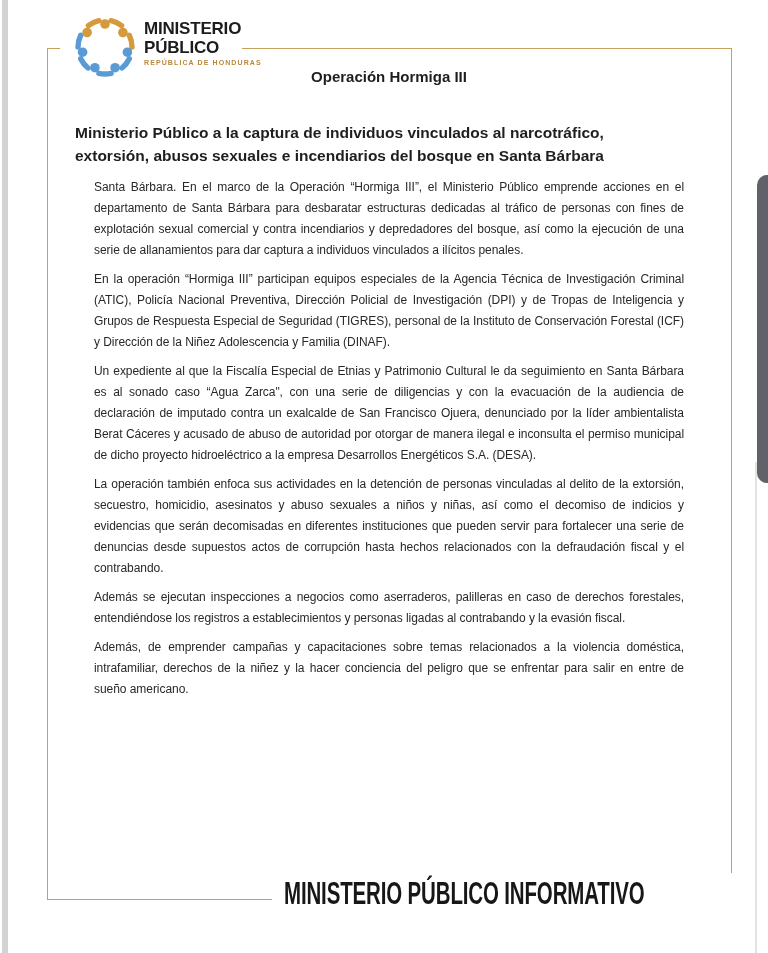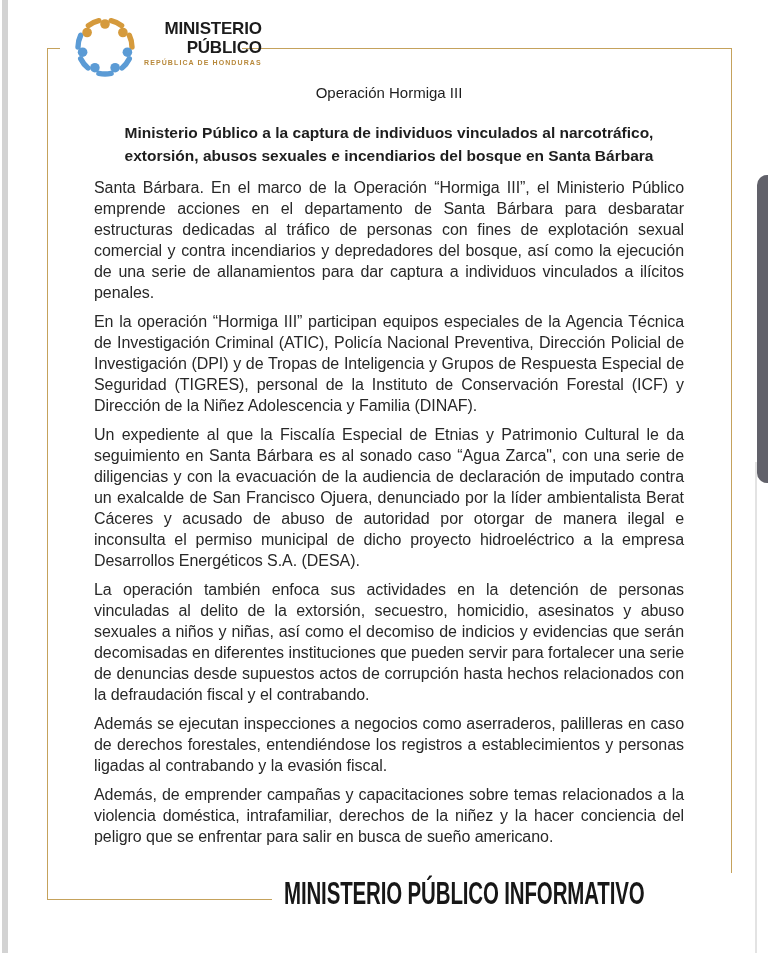--- a/index.html
+++ b/index.html
@@ -17,7 +17,7 @@
   .logo{position:absolute;left:60px;top:13px;width:182px;height:68px;background:#ffffff;display:flex;align-items:flex-start;}
   .logo-ring{position:absolute;left:14px;top:3px;width:62px;height:62px;}
   .logo-text{position:absolute;left:84px;top:6px;white-space:nowrap;}
-  .logo-line{font-weight:bold;font-size:17px;line-height:19px;letter-spacing:-0.2px;color:#1c1c1c;text-align:right;}
+  .logo-line{font-weight:bold;font-size:17px;line-height:19px;letter-spacing:-0.2px;color:#1c1c1c;}
   .logo-tagline{margin-top:2px;font-weight:bold;font-size:7px;letter-spacing:1.1px;color:#b8893b;}
   
   .doc-title{position:absolute;left:94px;top:84px;width:590px;text-align:center;font-weight:normal;font-size:15px;line-height:18px;color:#1e1e1e;}

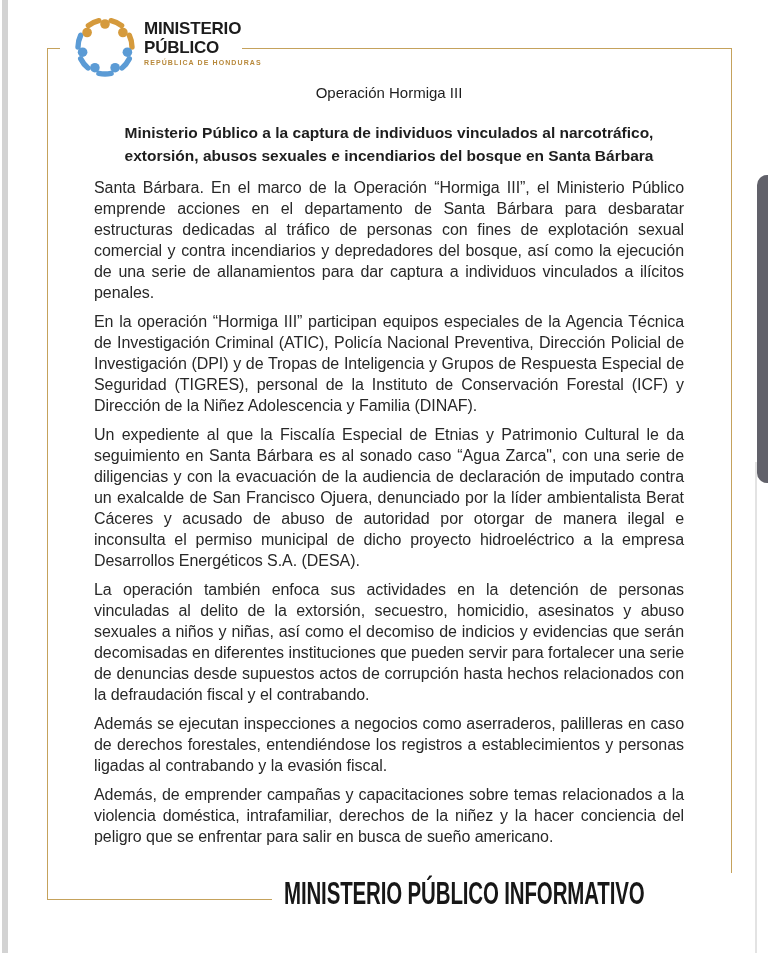--- a/index.html
+++ b/index.html
@@ -20,7 +20,7 @@
   .logo-line{font-weight:bold;font-size:17px;line-height:19px;letter-spacing:-0.2px;color:#1c1c1c;}
   .logo-tagline{margin-top:2px;font-weight:bold;font-size:7px;letter-spacing:1.1px;color:#b8893b;}
   
-  .doc-title{position:absolute;left:94px;top:84px;width:590px;text-align:center;font-weight:normal;font-size:15px;line-height:18px;color:#1e1e1e;}
+  .doc-title{position:absolute;left:94px;top:68px;width:590px;text-align:center;font-weight:bold;font-size:15px;line-height:18px;color:#1e1e1e;}
   .doc-headline{position:absolute;left:88px;top:121px;width:602px;text-align:center;font-weight:bold;font-size:15.5px;line-height:23px;color:#1e1e1e;}
   
   .article{position:absolute;left:94px;top:177px;width:590px;}

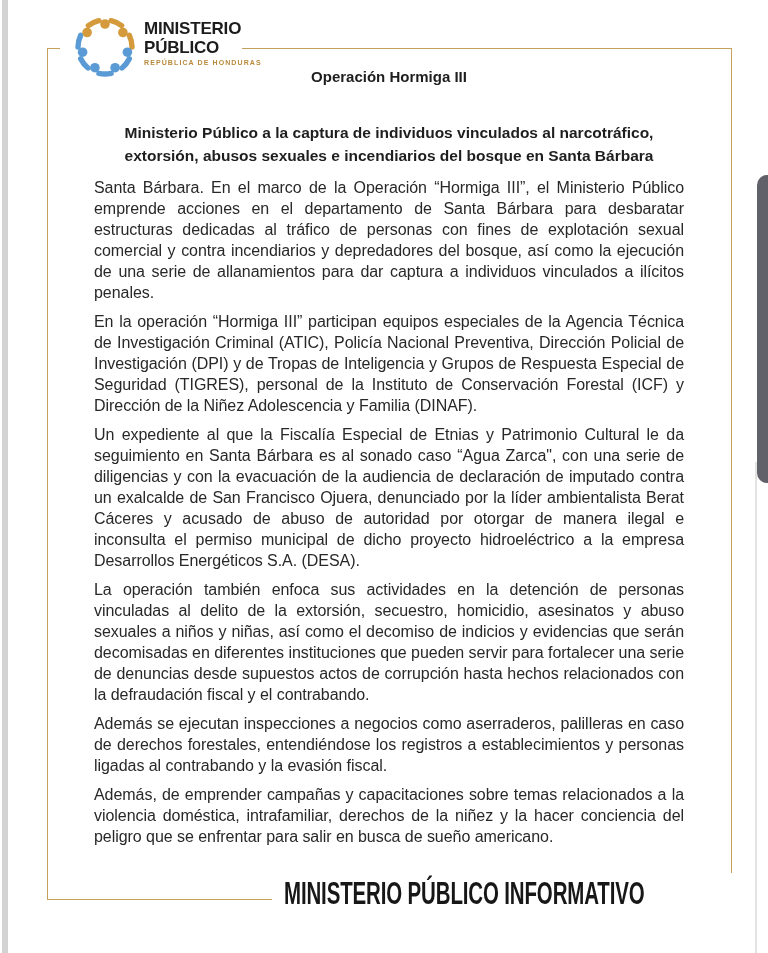--- a/index.html
+++ b/index.html
@@ -21,7 +21,7 @@
   .logo-tagline{margin-top:2px;font-weight:bold;font-size:7px;letter-spacing:1.1px;color:#b8893b;}
   
   .doc-title{position:absolute;left:94px;top:68px;width:590px;text-align:center;font-weight:bold;font-size:15px;line-height:18px;color:#1e1e1e;}
-  .doc-headline{position:absolute;left:88px;top:121px;width:602px;text-align:center;font-weight:bold;font-size:15.5px;line-height:23px;color:#1e1e1e;}
+  .doc-headline{position:absolute;left:75px;top:121px;width:602px;font-weight:bold;font-size:15.5px;line-height:23px;color:#1e1e1e;}
   
   .article{position:absolute;left:94px;top:177px;width:590px;}
   .article p{margin:0 0 8px 0;font-size:16px;line-height:21px;letter-spacing:-0.05px;text-align:justify;color:#282828;}

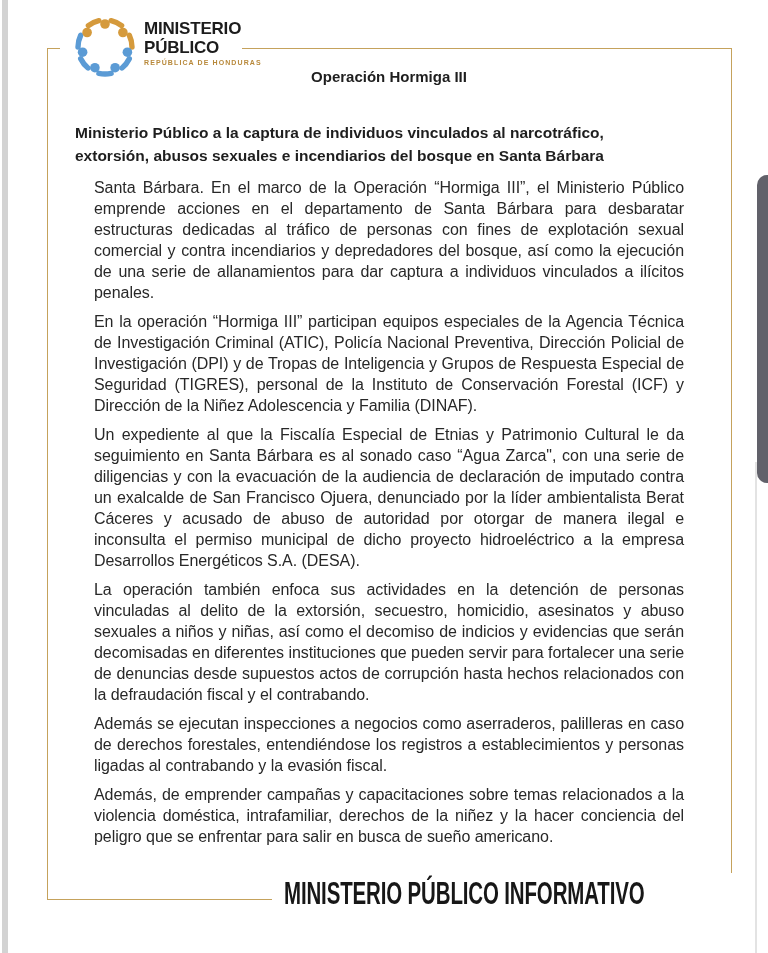--- a/index.html
+++ b/index.html
@@ -24,7 +24,7 @@
   .doc-headline{position:absolute;left:75px;top:121px;width:602px;font-weight:bold;font-size:15.5px;line-height:23px;color:#1e1e1e;}
   
   .article{position:absolute;left:94px;top:177px;width:590px;}
-  .article p{margin:0 0 8px 0;font-size:16px;line-height:21px;letter-spacing:-0.05px;text-align:justify;color:#282828;}
+  .article p{margin:0 0 8px 0;font-size:12px;line-height:21px;letter-spacing:-0.05px;text-align:justify;color:#282828;}
   
   .footer-banner{
     position:absolute;left:272px;top:873px;height:41px;background:#ffffff;

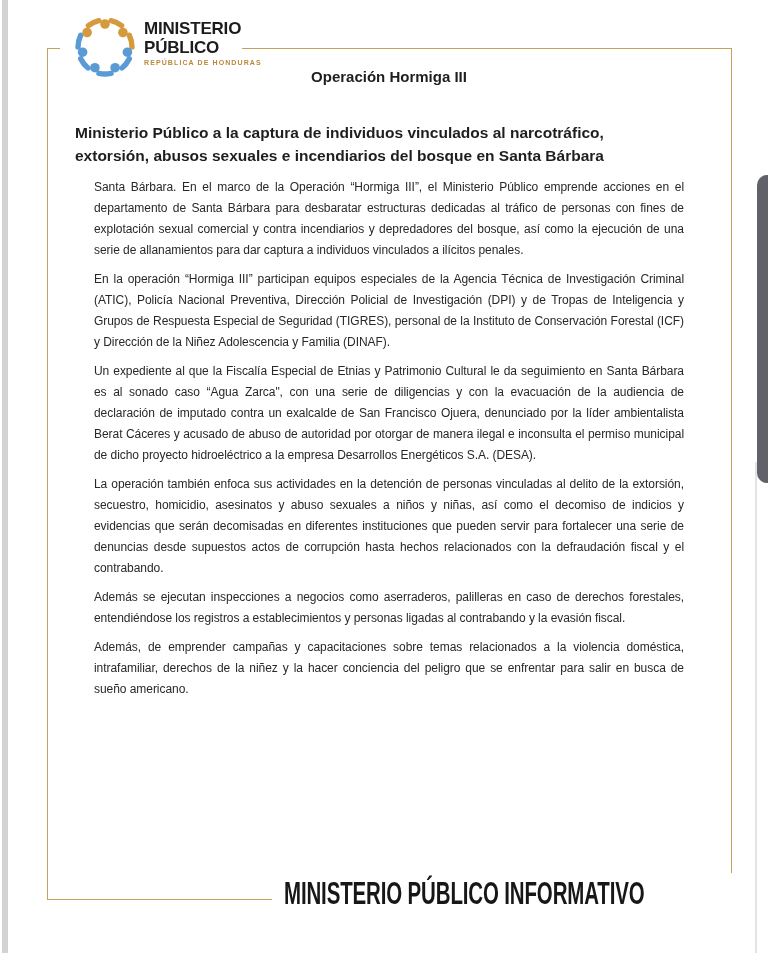--- a/index.html
+++ b/index.html
@@ -86,7 +86,7 @@
     <p>Un expediente al que la Fiscalía Especial de Etnias y Patrimonio Cultural le da seguimiento en Santa Bárbara es al sonado caso “Agua Zarca", con una serie de diligencias y con la evacuación de la audiencia de declaración de imputado contra un exalcalde de San Francisco Ojuera, denunciado por la líder ambientalista Berat Cáceres y acusado de abuso de autoridad por otorgar de manera ilegal e inconsulta el permiso municipal de dicho proyecto hidroeléctrico a la empresa Desarrollos Energéticos S.A. (DESA).</p>
     <p>La operación también enfoca sus actividades en la detención de personas vinculadas al delito de la extorsión, secuestro, homicidio, asesinatos y abuso sexuales a niños y niñas, así como el decomiso de indicios y evidencias que serán decomisadas en diferentes instituciones que pueden servir para fortalecer una serie de denuncias desde supuestos actos de corrupción hasta hechos relacionados con la defraudación fiscal y el contrabando.</p>
     <p>Además se ejecutan inspecciones a negocios como aserraderos, palilleras en caso de derechos forestales, entendiéndose los registros a establecimientos y personas ligadas al contrabando y la evasión fiscal.</p>
-    <p>Además, de emprender campañas y capacitaciones sobre temas relacionados a la violencia doméstica, intrafamiliar, derechos de la niñez y la hacer conciencia del peligro que se enfrentar para salir en busca de sueño americano.</p>
+    <p>Además, de emprender campañas y capacitaciones sobre temas relacionados a la violencia doméstica, intrafamiliar, derechos de la niñez y la hacer conciencia del peligro que se enfrentar para salir en entre de sueño americano.</p>
   </div>
 
   <div class="footer-banner">

